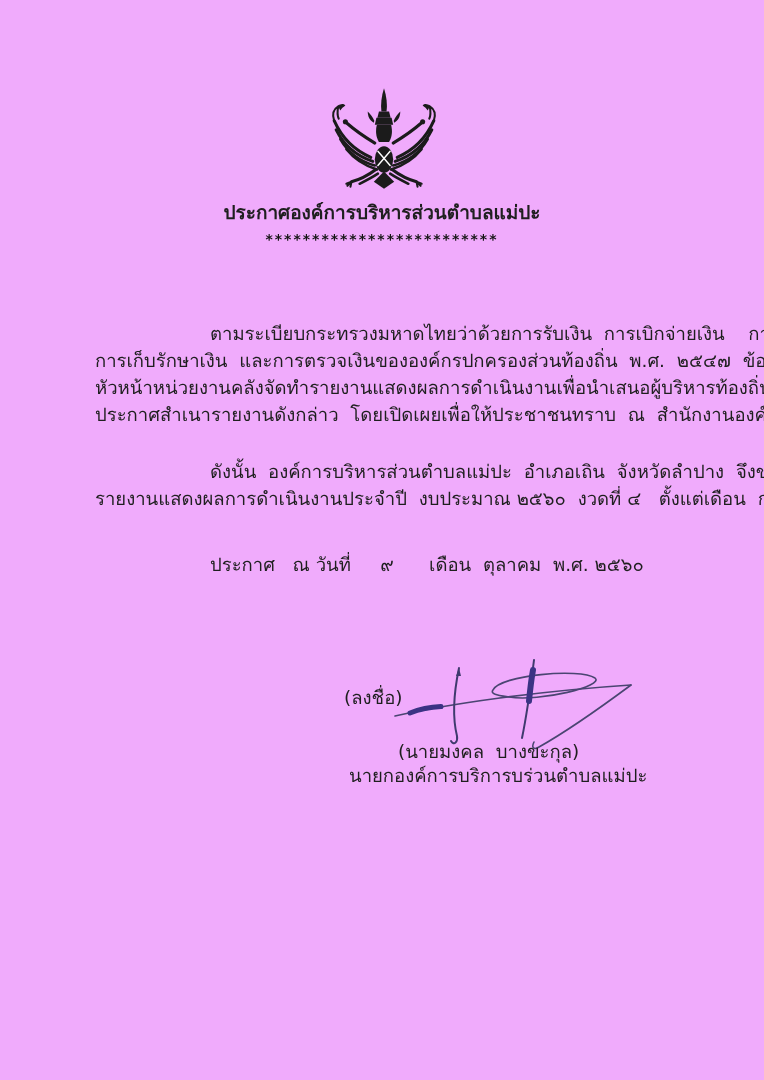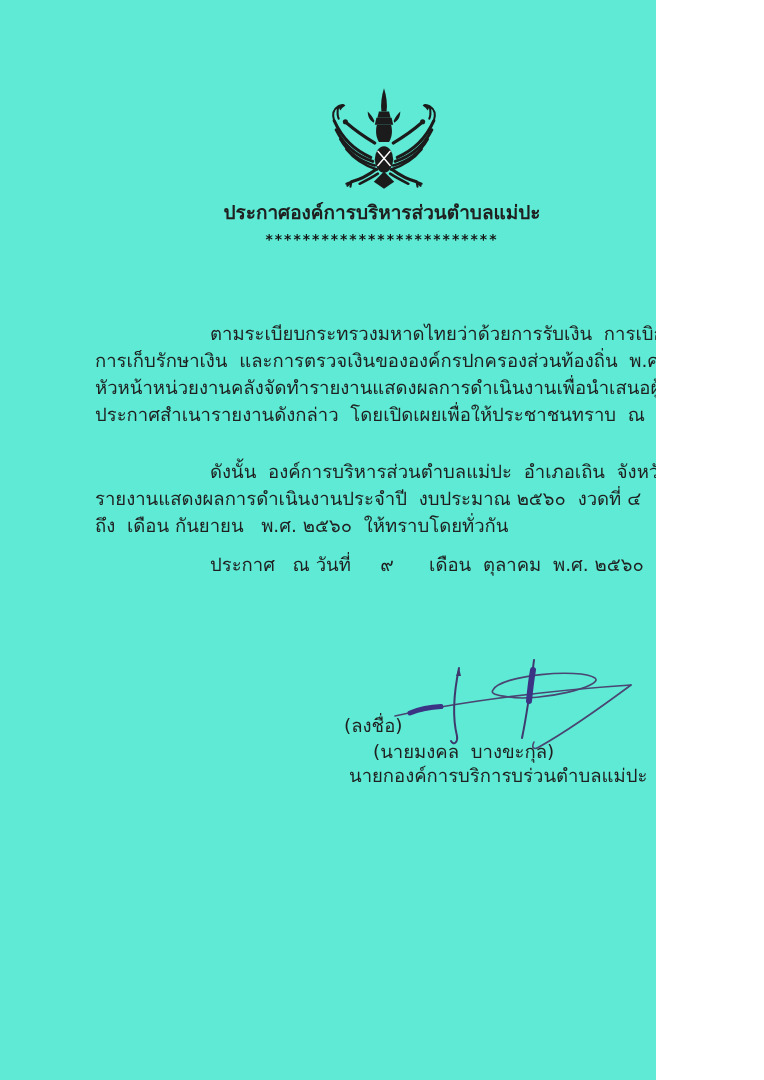--- a/index.html
+++ b/index.html
@@ -9,9 +9,9 @@
   }
   .page {
     position: relative;
-    width: 656px;
+    width: 764px;
     height: 1080px;
-    background: #5eead4;
+    background: #f0abfc;
     overflow: hidden;
     font-family: "DejaVu Sans", "Liberation Sans", sans-serif;
     color: #1f1f1f;

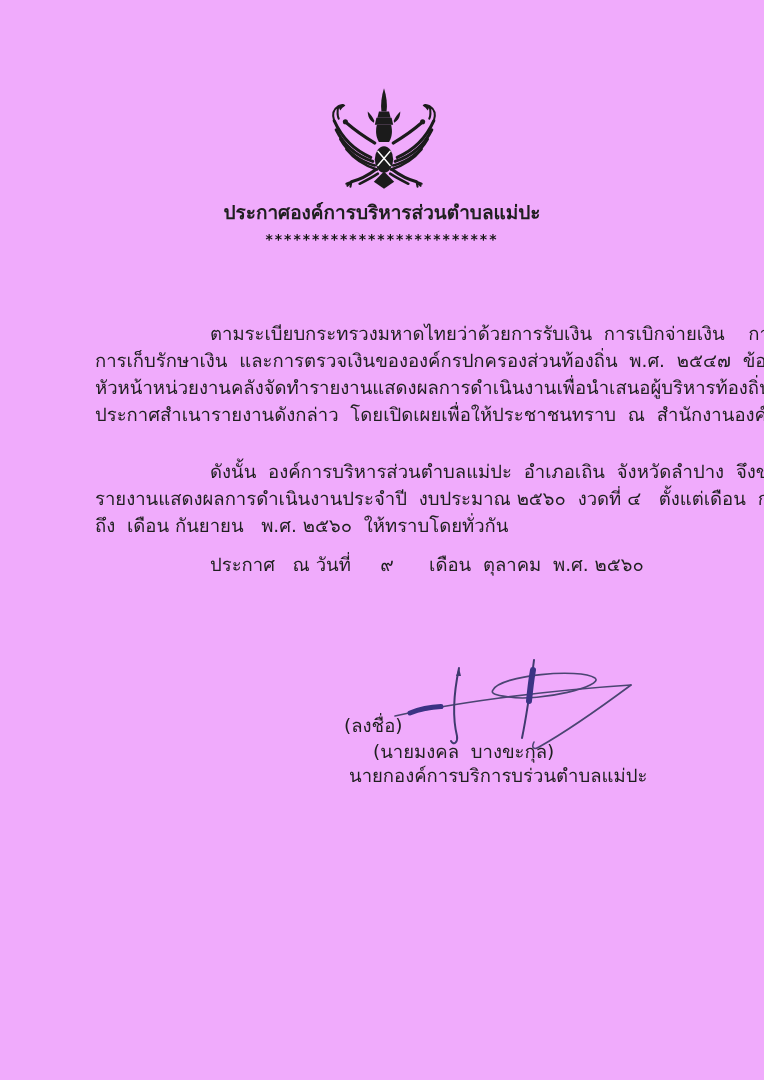--- a/index.html
+++ b/index.html
@@ -140,7 +140,6 @@
   <div class="para" id="para2">
     <div class="line indent">ดังนั้น  องค์การบริหารส่วนตำบลแม่ปะ  อำเภอเถิน  จังหวัดลำปาง  จึงขอประกาศ</div>
     <div class="line">รายงานแสดงผลการดำเนินงานประจำปี  งบประมาณ ๒๕๖๐  งวดที่ ๔   ตั้งแต่เดือน  กรกฎาคม</div>
-    <div class="line">ถึง  เดือน กันยายน   พ.ศ. ๒๕๖๐  ให้ทราบโดยทั่วกัน</div>
   </div>
 
   <div class="para" id="date-block">

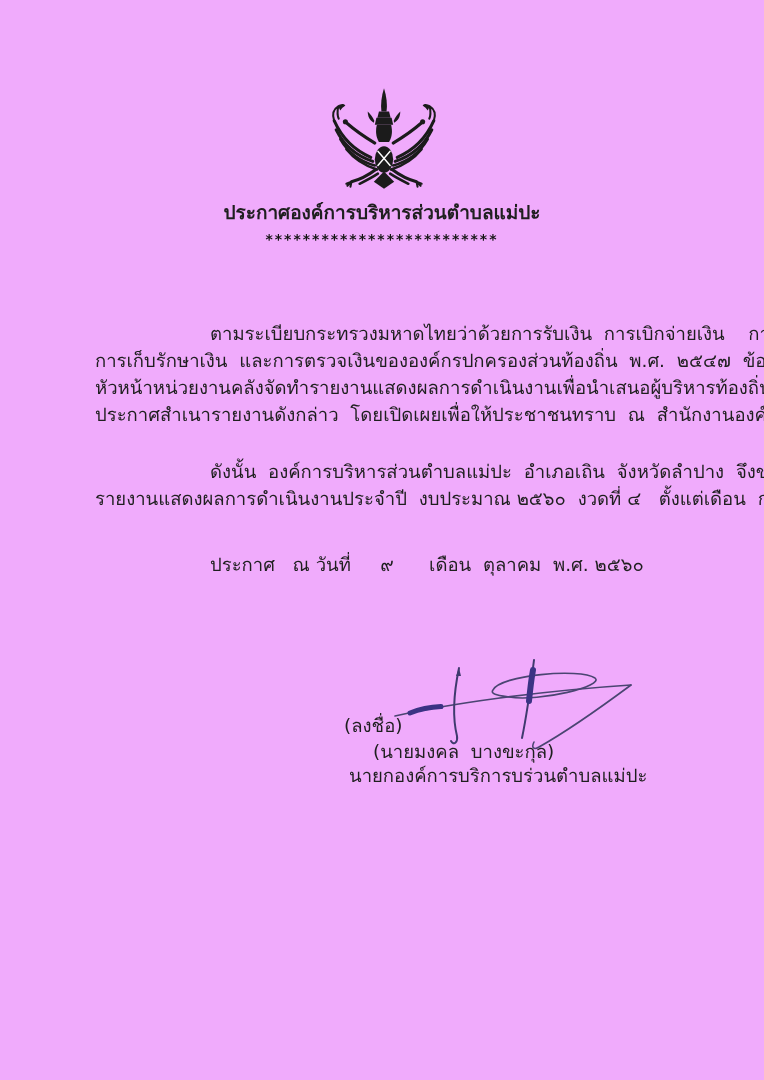--- a/index.html
+++ b/index.html
@@ -71,7 +71,7 @@
     line-height: 24px;
     white-space: pre;
   }
-  #sign-word   { left: 344px; top: 714px; text-align: right; }
+  #sign-word   { left: 344px; top: 686px; text-align: right; }
   #signer-name { left: 373px; top: 740px; }
   #signer-title{ left: 349px; top: 764px; }
 </style>

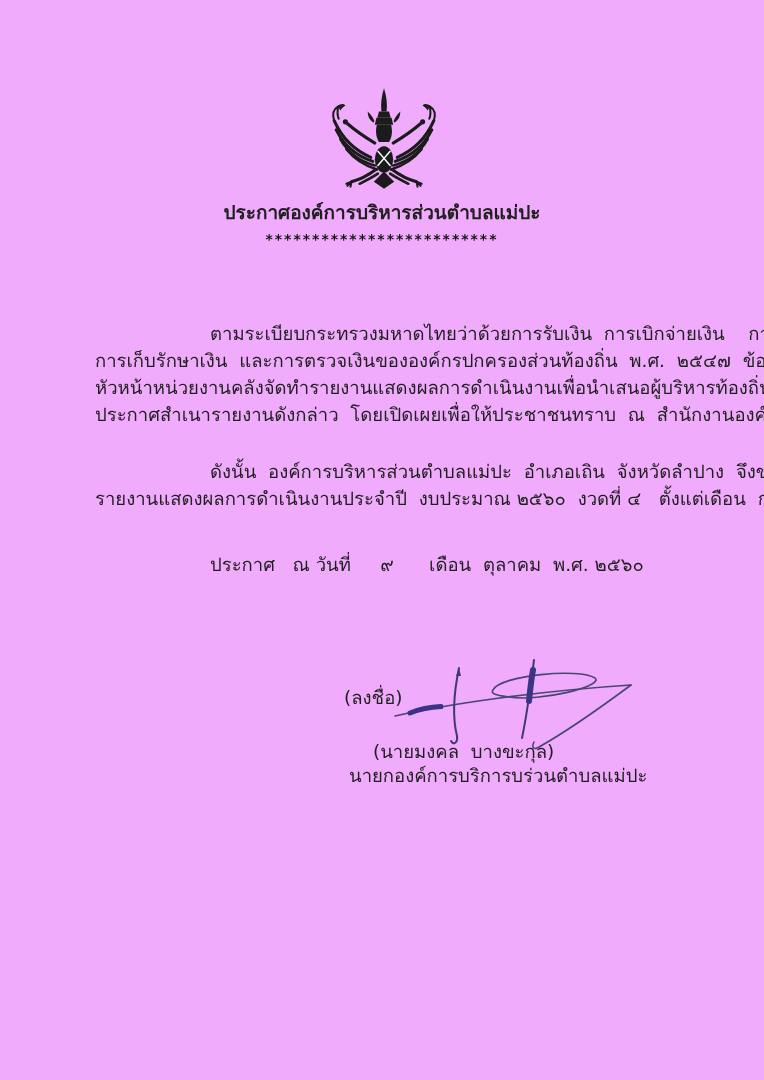--- a/index.html
+++ b/index.html
@@ -72,7 +72,7 @@
     white-space: pre;
   }
   #sign-word   { left: 344px; top: 686px; text-align: right; }
-  #signer-name { left: 373px; top: 740px; }
+  #signer-name { left: 398px; top: 740px; }
   #signer-title{ left: 349px; top: 764px; }
 </style>
 </head>

